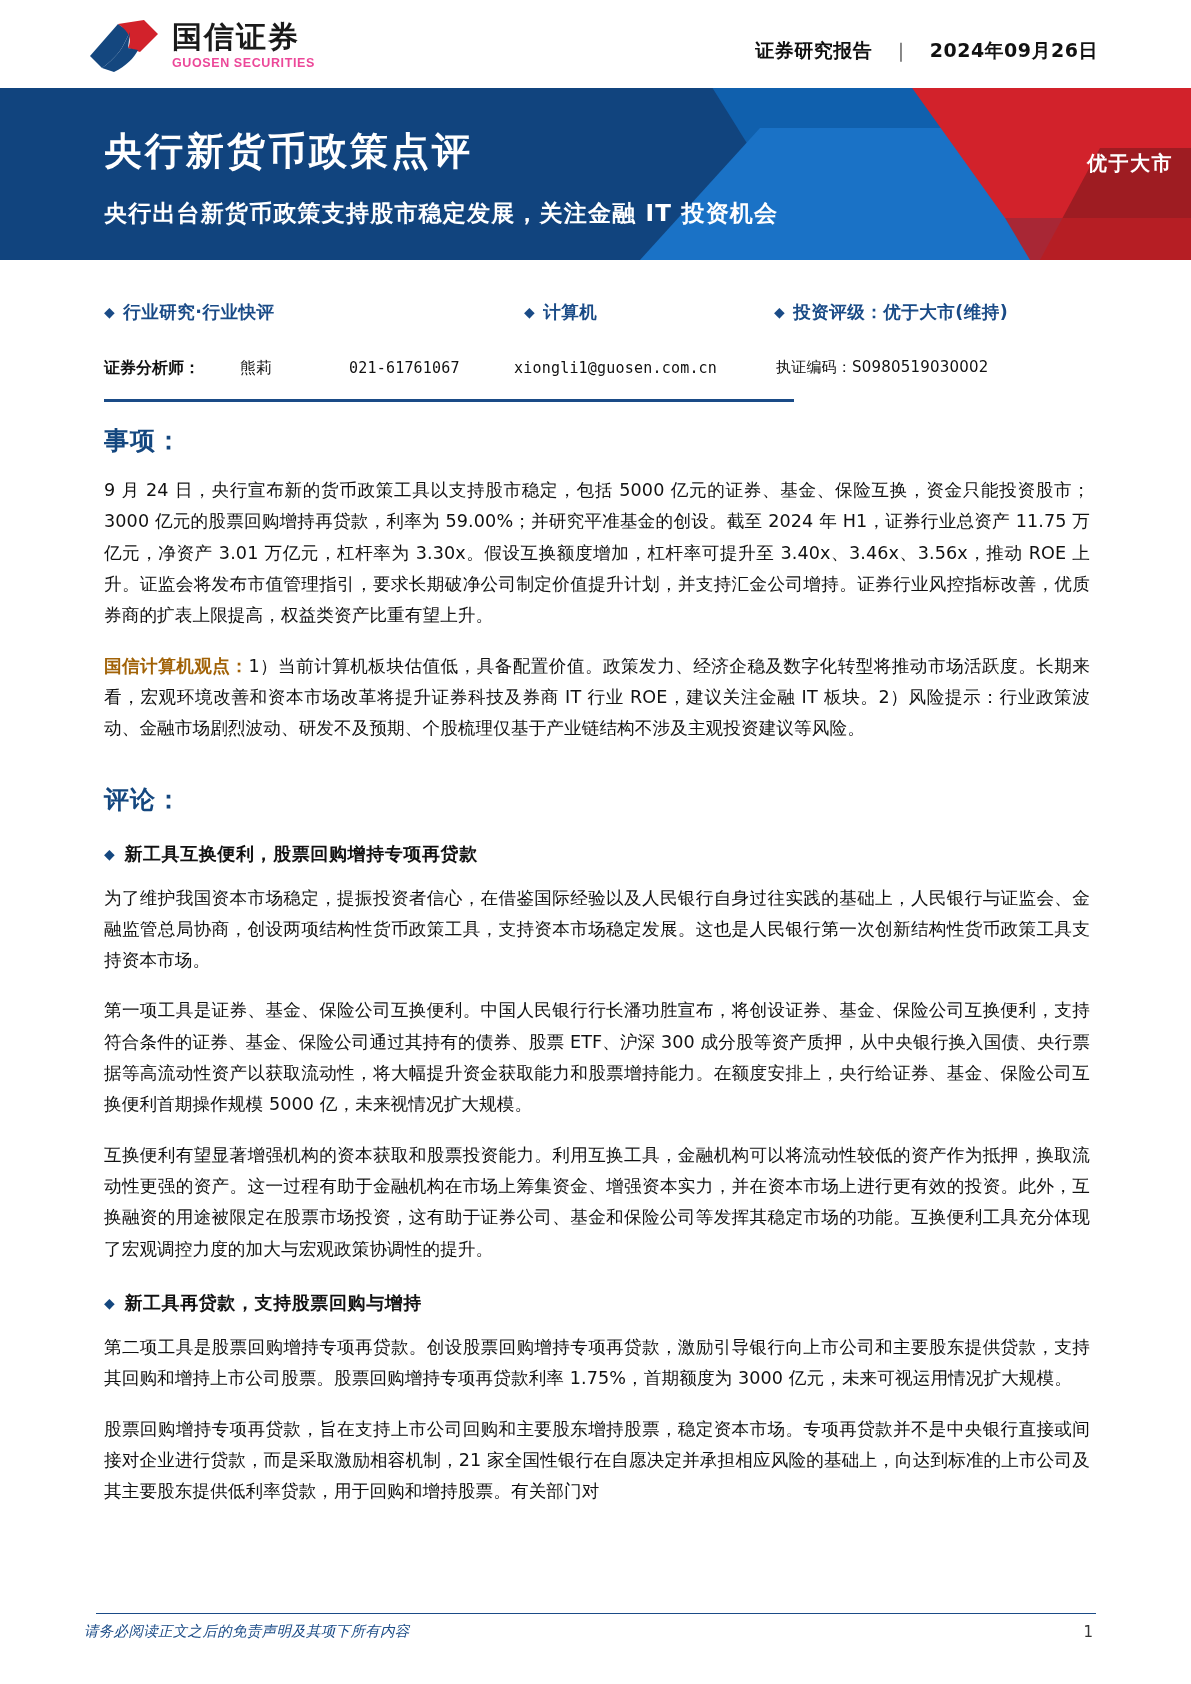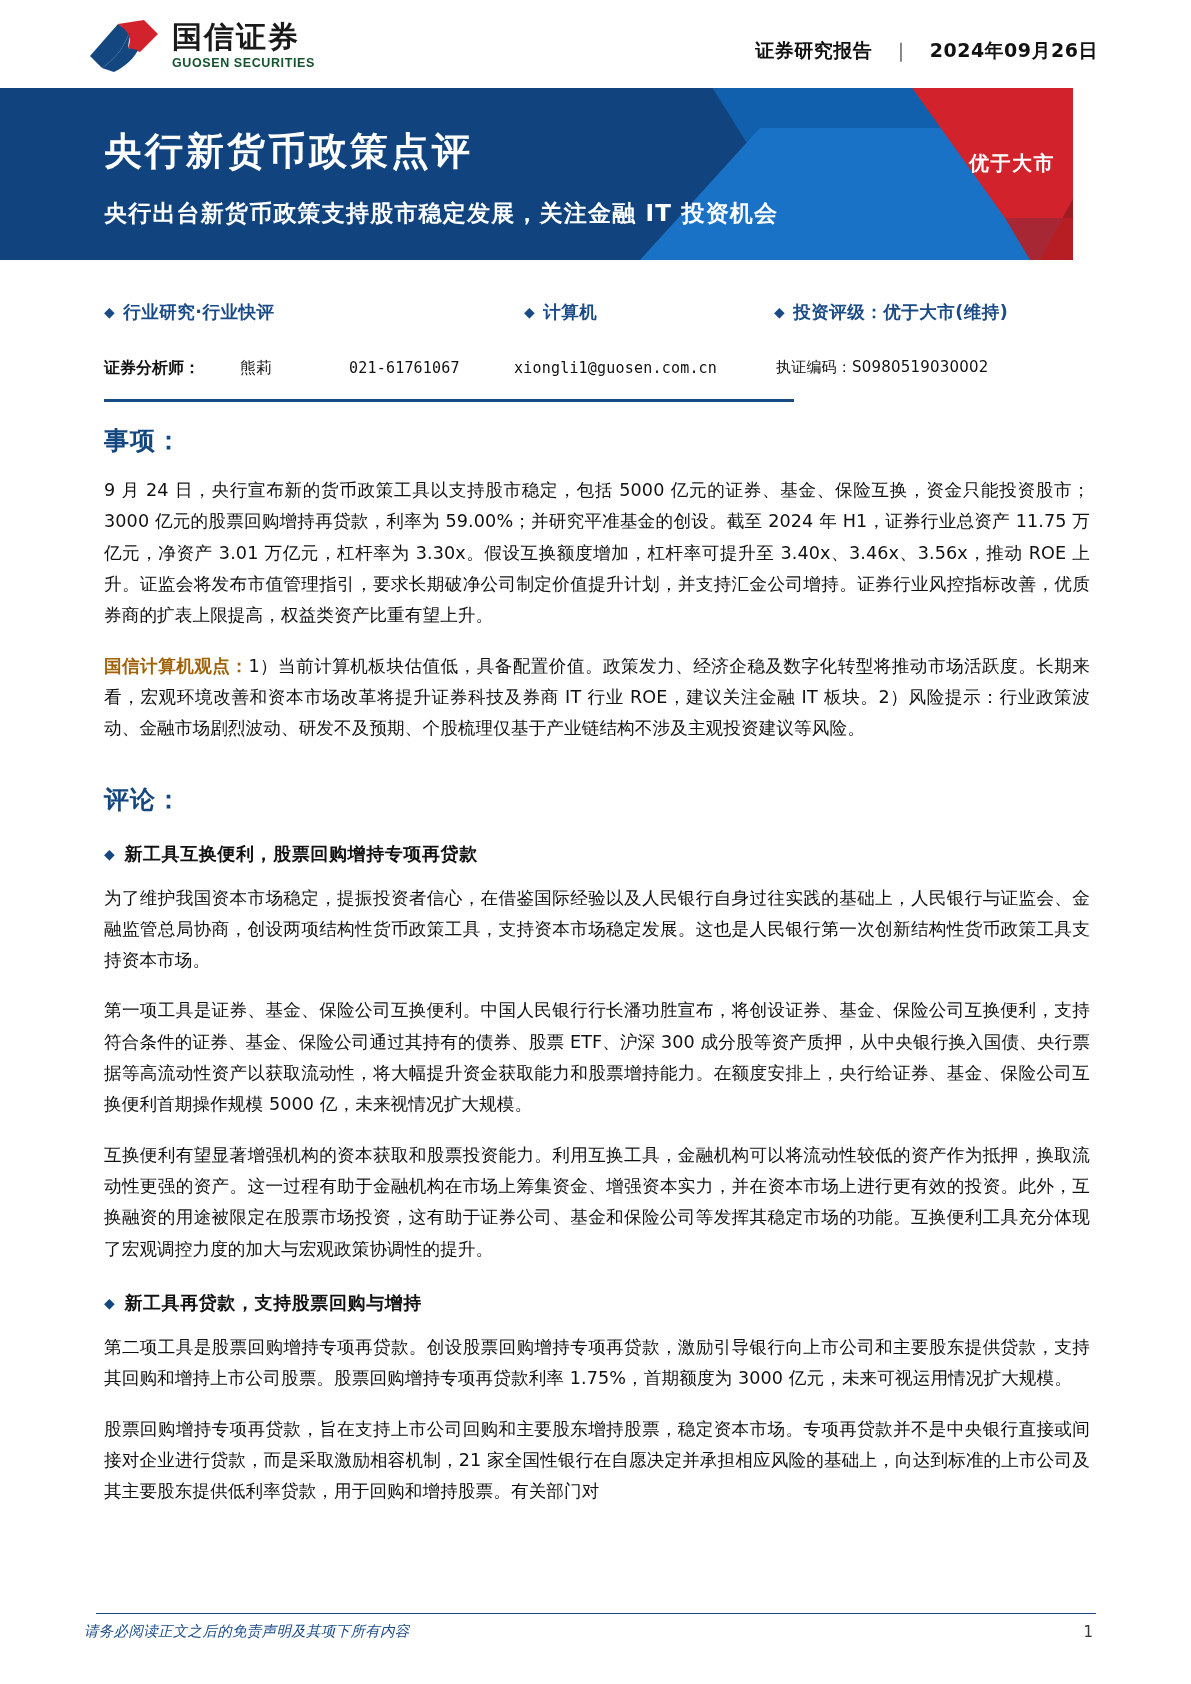--- a/index.html
+++ b/index.html
@@ -49,7 +49,7 @@
     font-size: 12.5px;
     font-weight: 700;
     letter-spacing: 0.6px;
-    color: #14532d;
+    color: #ec4899;
     margin-top: 5px;
     font-family: "Liberation Sans", sans-serif;
   }

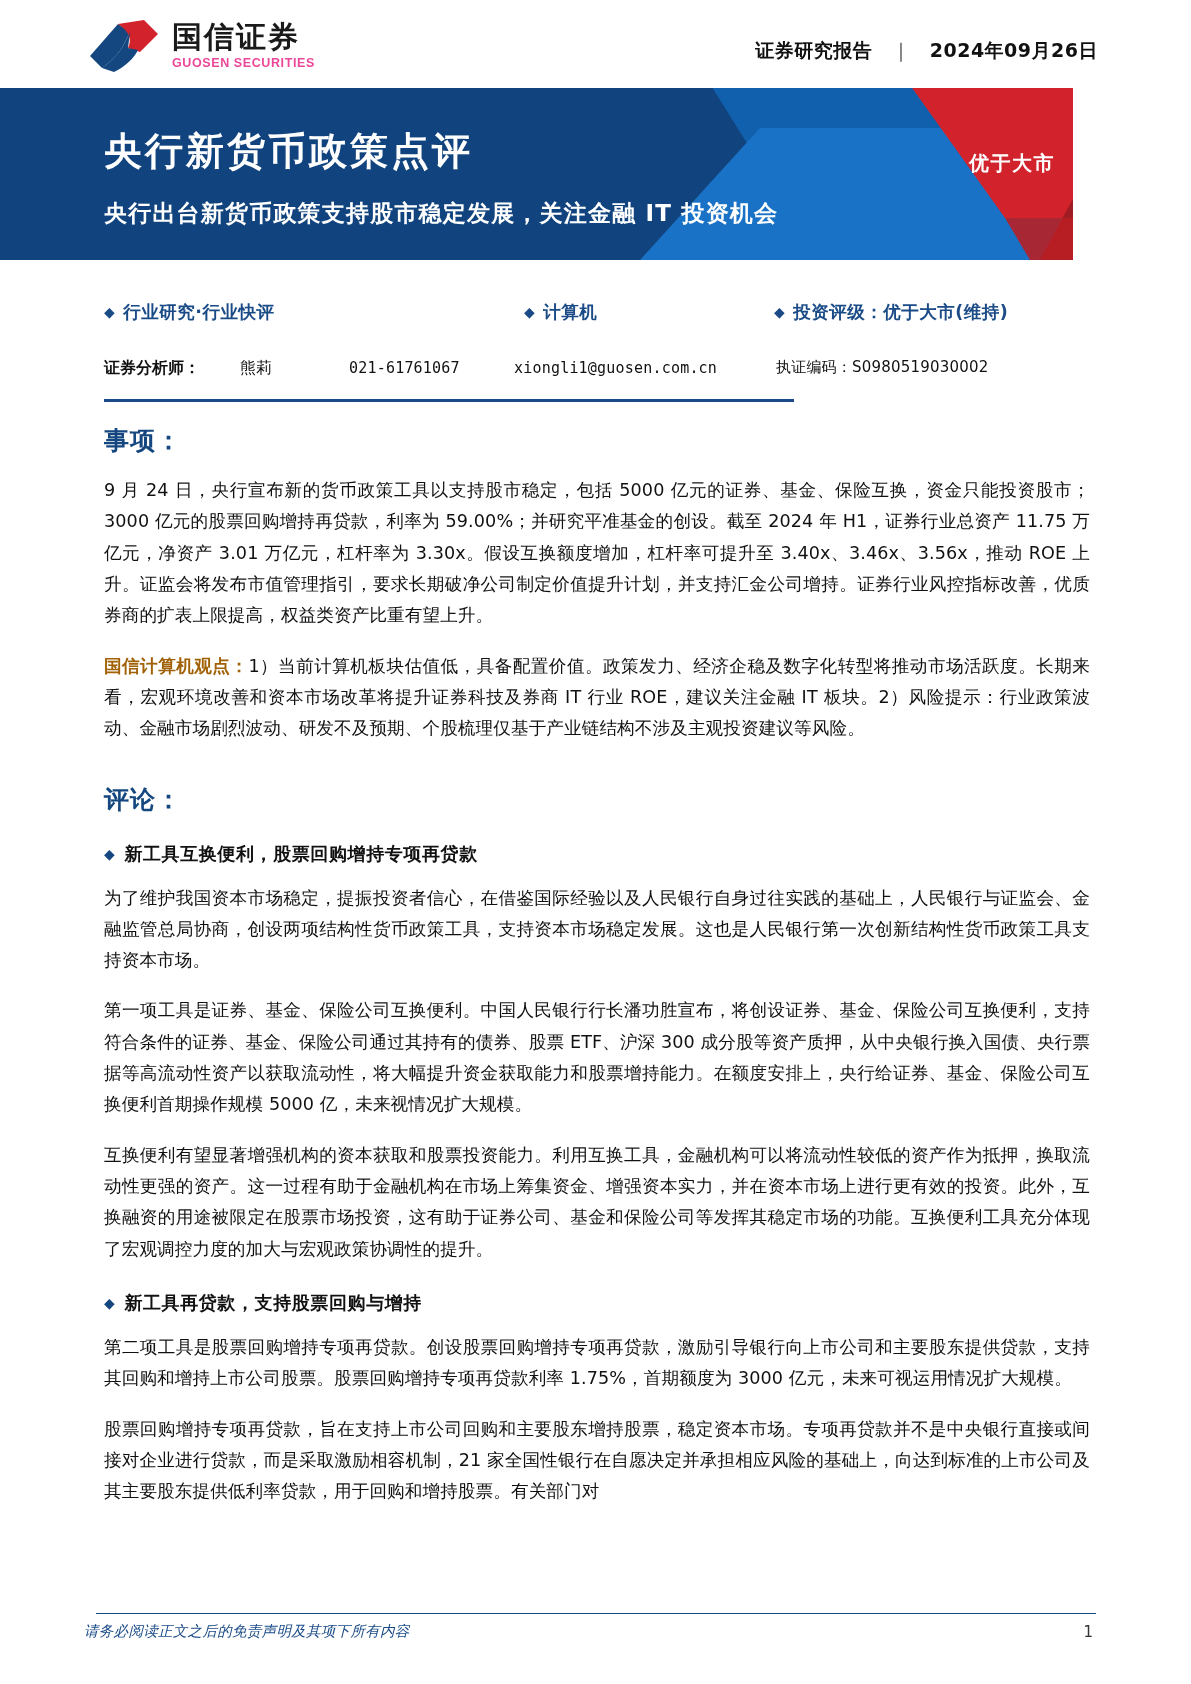--- a/index.html
+++ b/index.html
@@ -74,7 +74,7 @@
   .banner {
     position: absolute;
     left: 0; top: 88px;
-    width: 1073px; height: 172px;
+    width: 1191px; height: 172px;
     background: #11447e;
     overflow: hidden;
   }

